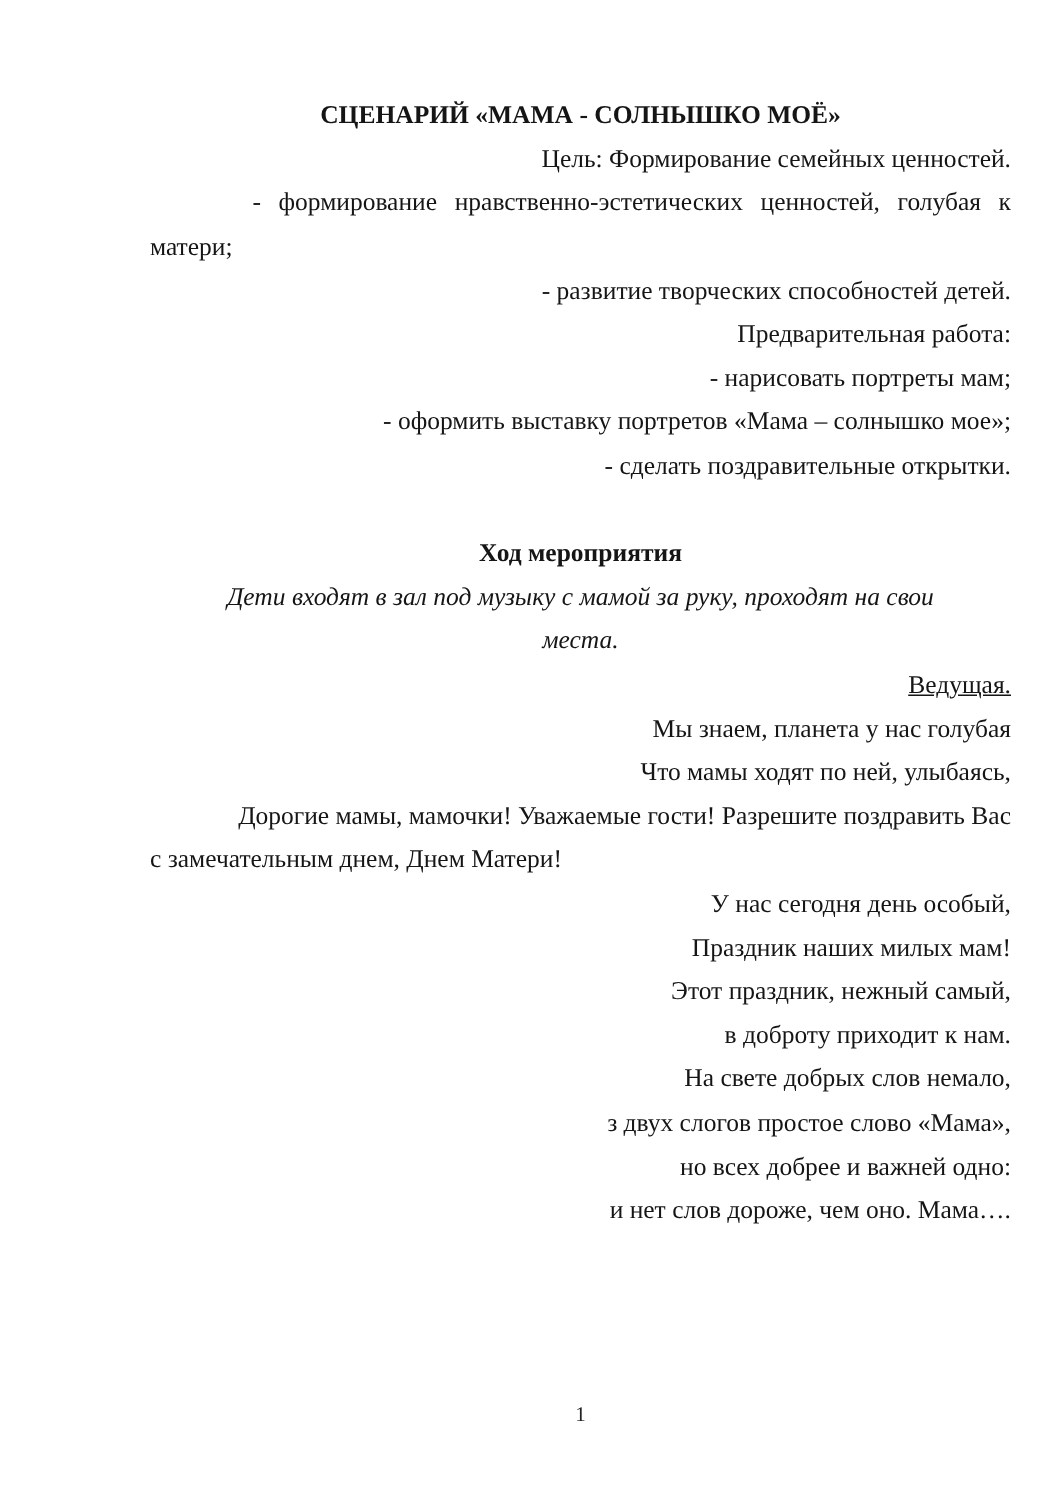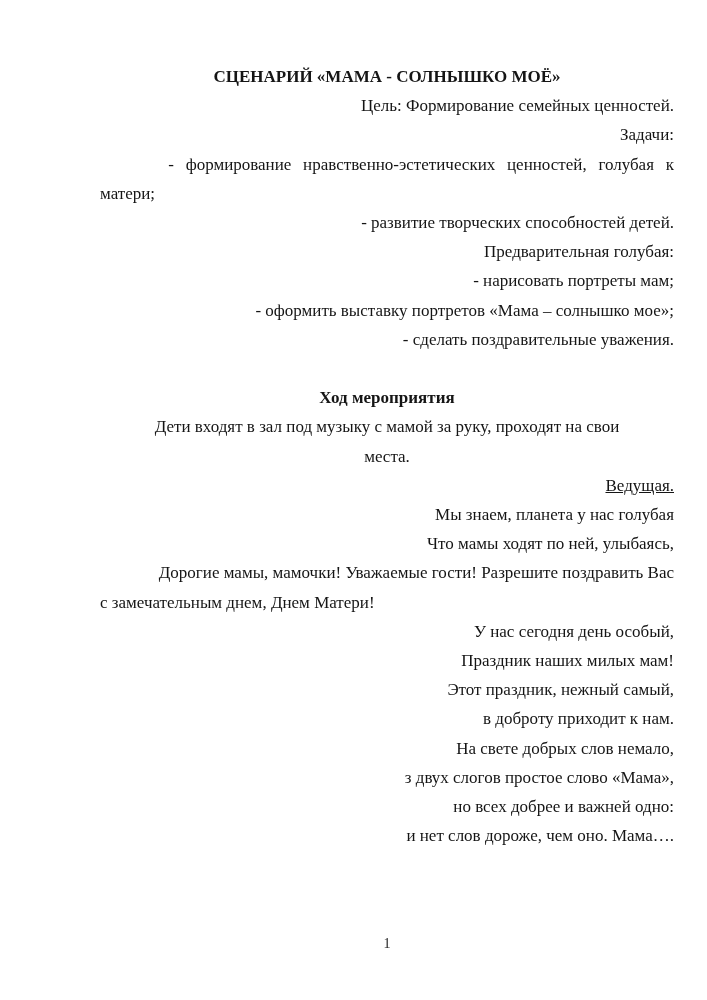--- a/index.html
+++ b/index.html
@@ -49,7 +49,6 @@
   <p class="line center bold">СЦЕНАРИЙ «МАМА - СОЛНЫШКО МОЁ»</p>
 
   <p class="line indent">Цель: Формирование семейных ценностей.</p>
-  <p class="line indent">Задачи:</p>
   <p class="line indent spread">- формирование нравственно-эстетических ценностей, голубая к</p>
   <p class="line">матери;</p>
   <p class="line indent">- развитие творческих способностей детей.</p>

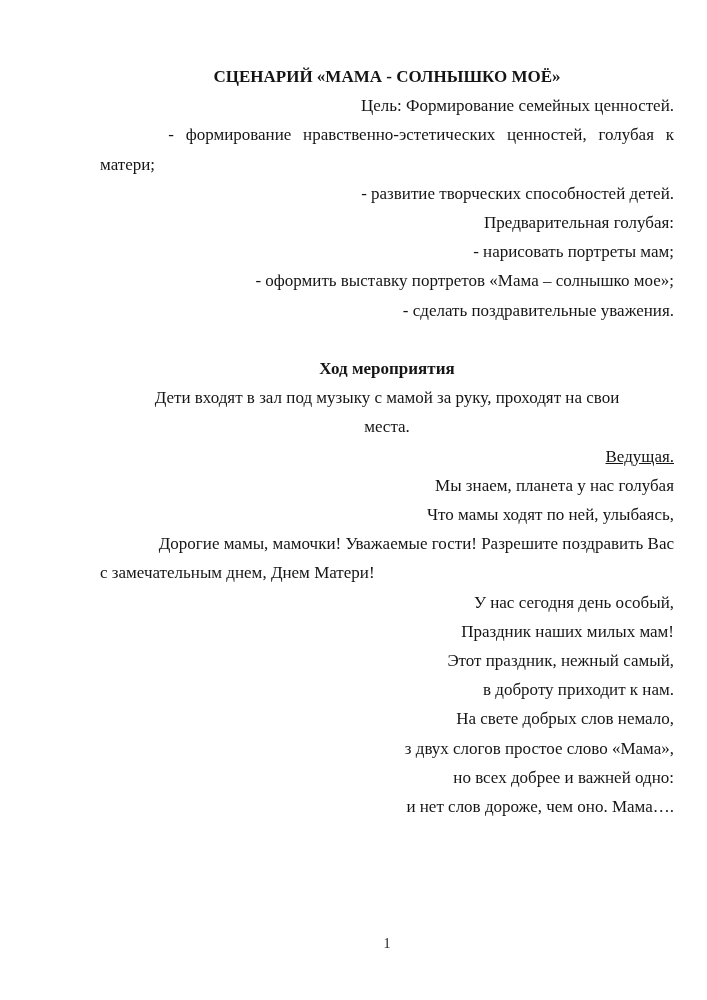--- a/index.html
+++ b/index.html
@@ -52,7 +52,7 @@
   <p class="line indent spread">- формирование нравственно-эстетических ценностей, голубая к</p>
   <p class="line">матери;</p>
   <p class="line indent">- развитие творческих способностей детей.</p>
-  <p class="line indent">Предварительная голубая:</p>
+  <p class="line indent">Предварительная работа:</p>
   <p class="line indent">- нарисовать портреты мам;</p>
   <p class="line indent">- оформить выставку портретов «Мама – солнышко мое»;</p>
   <p class="line indent">- сделать поздравительные уважения.</p>

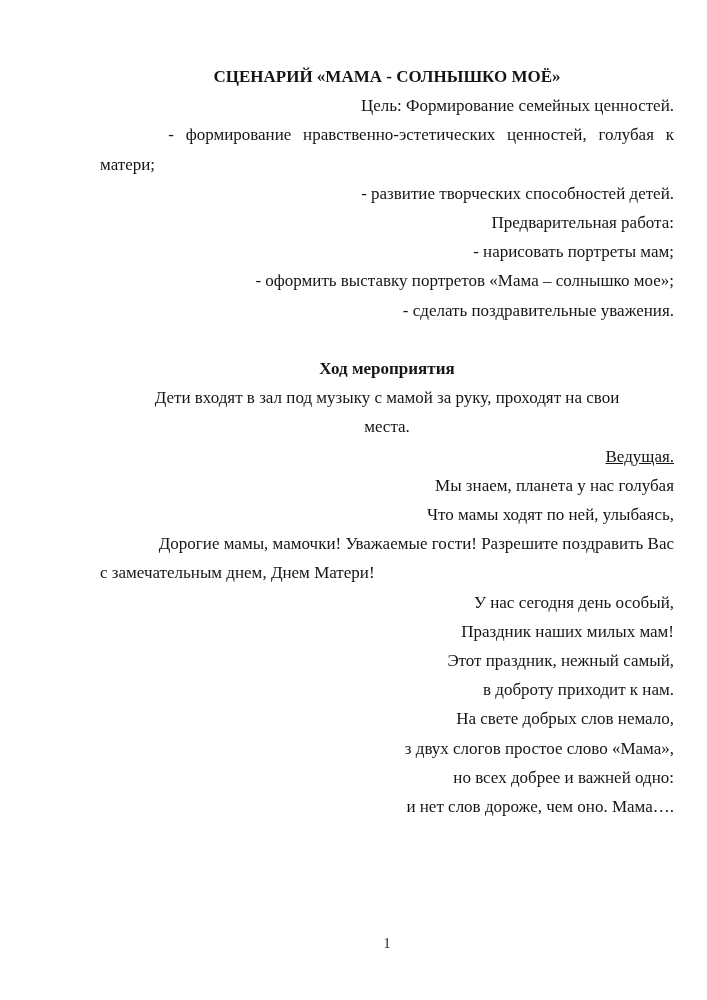--- a/index.html
+++ b/index.html
@@ -55,7 +55,7 @@
   <p class="line indent">Предварительная работа:</p>
   <p class="line indent">- нарисовать портреты мам;</p>
   <p class="line indent">- оформить выставку портретов «Мама – солнышко мое»;</p>
-  <p class="line indent">- сделать поздравительные уважения.</p>
+  <p class="line indent">- сделать поздравительные открытки.</p>
 
   <p class="line">&nbsp;</p>
 

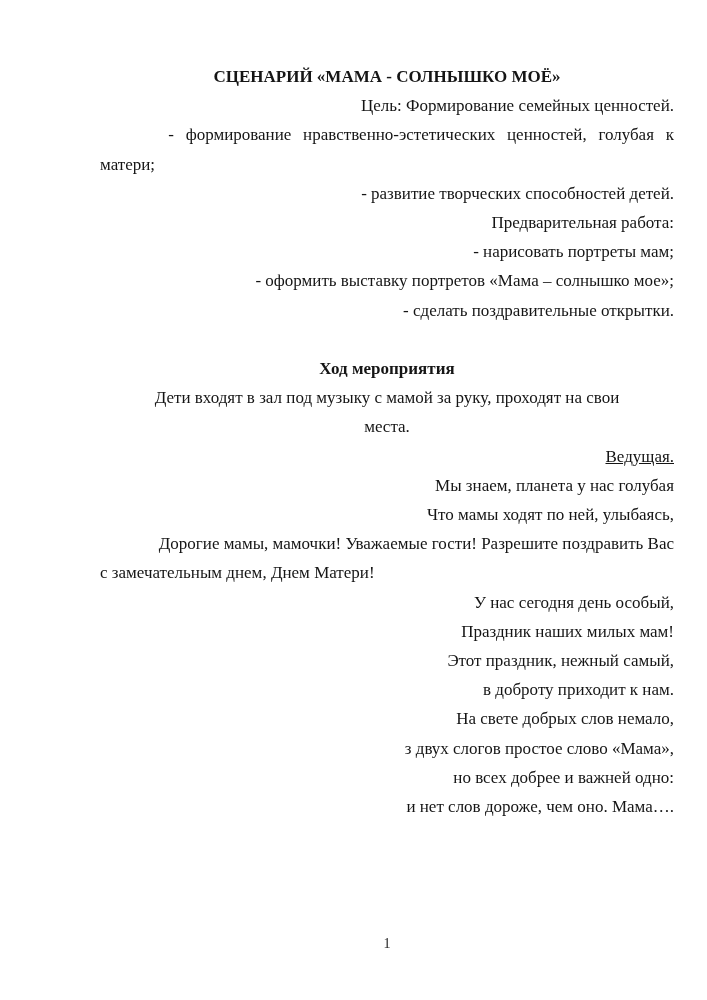--- a/index.html
+++ b/index.html
@@ -28,7 +28,7 @@
   .indent { text-indent: 43px; text-align: right; }
   .center { text-align: center; white-space: normal; }
   .bold { font-weight: bold; }
-  .italic { }
+  .italic { font-style: italic; }
   .underline { text-decoration: underline; }
   .spread { word-spacing: 7.5px; }
   .page-number {

